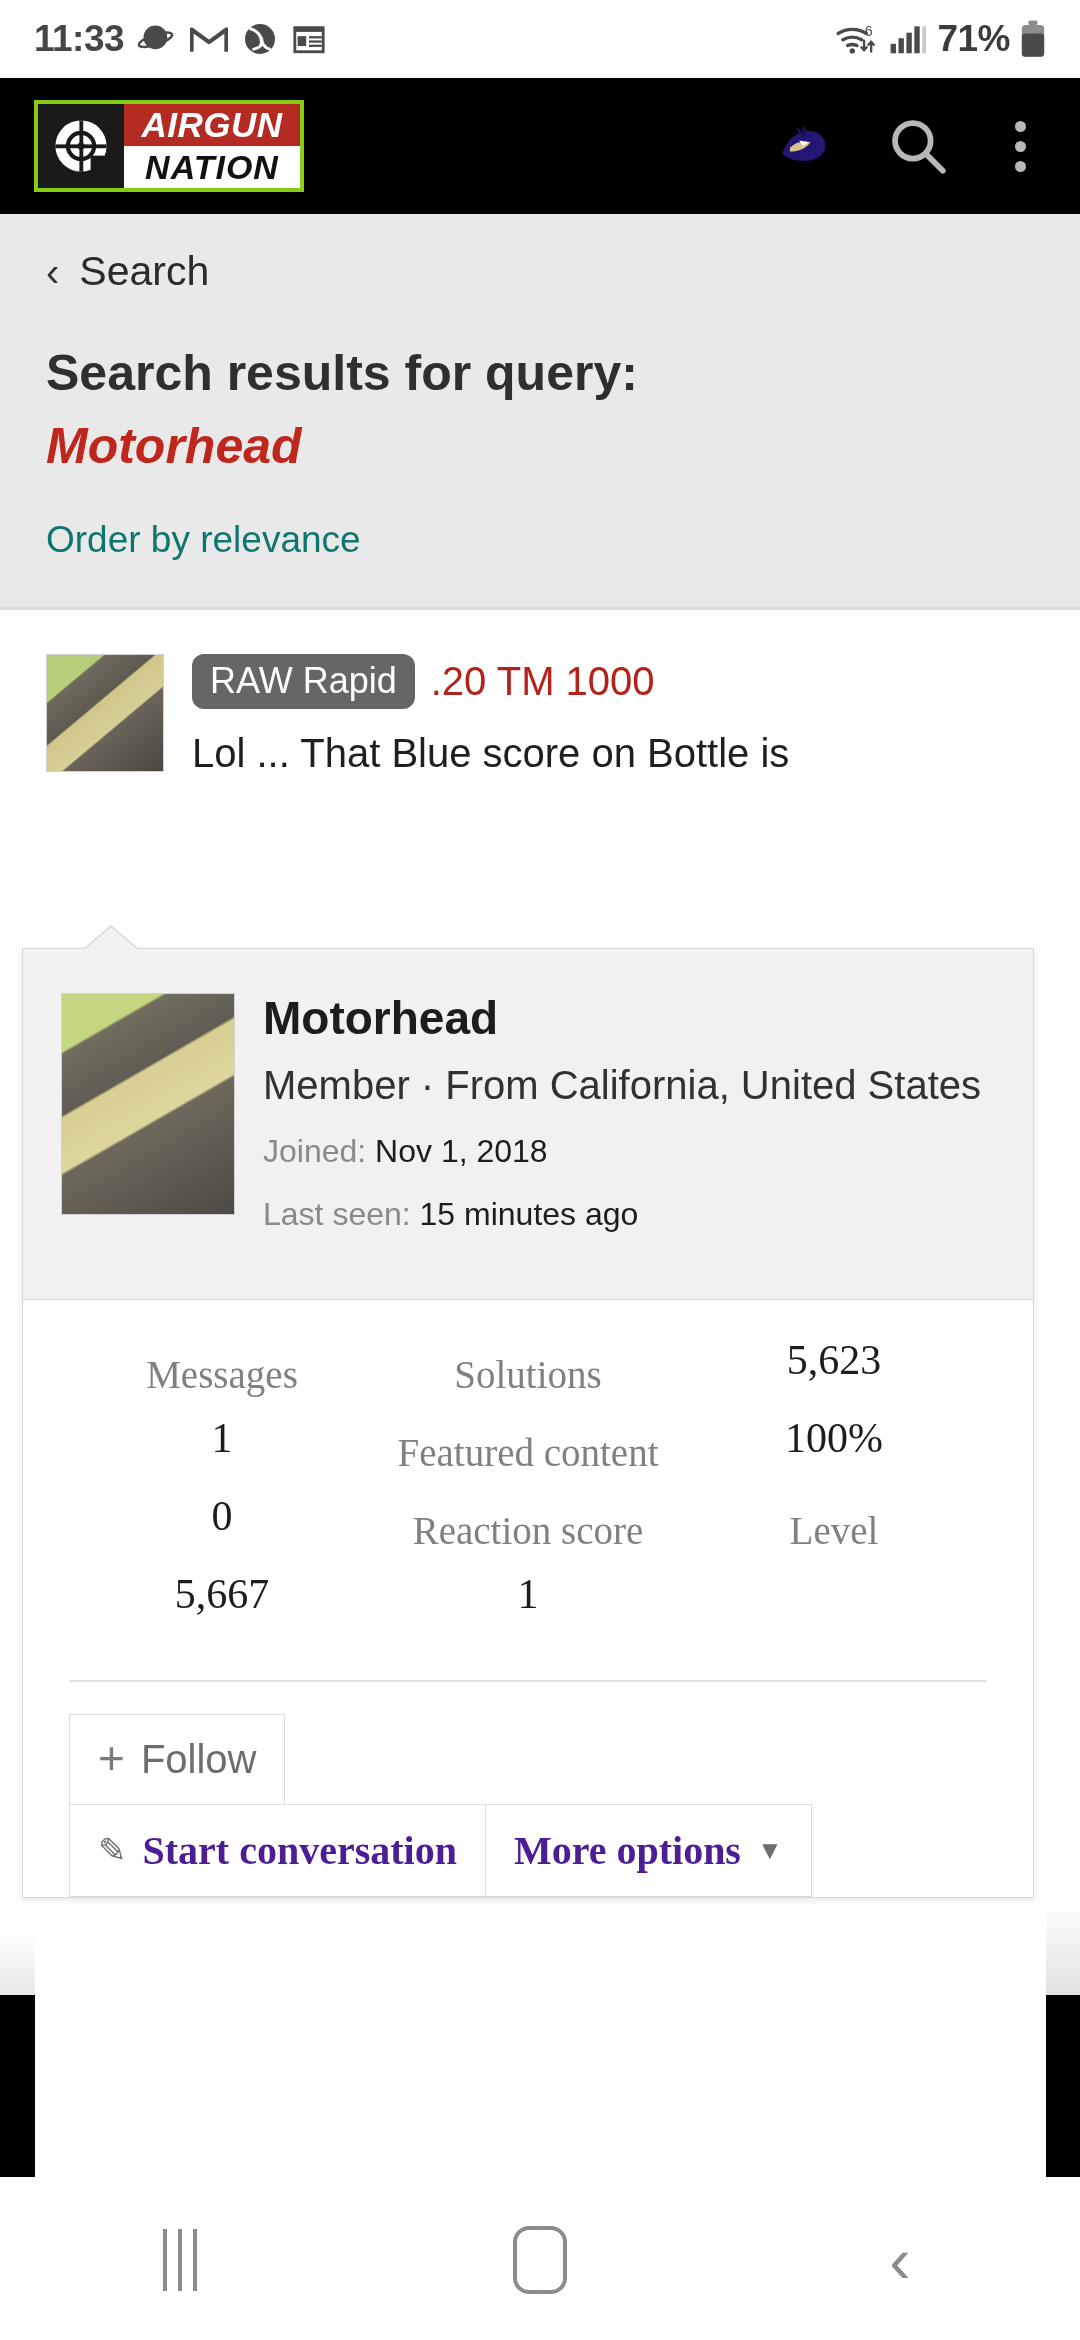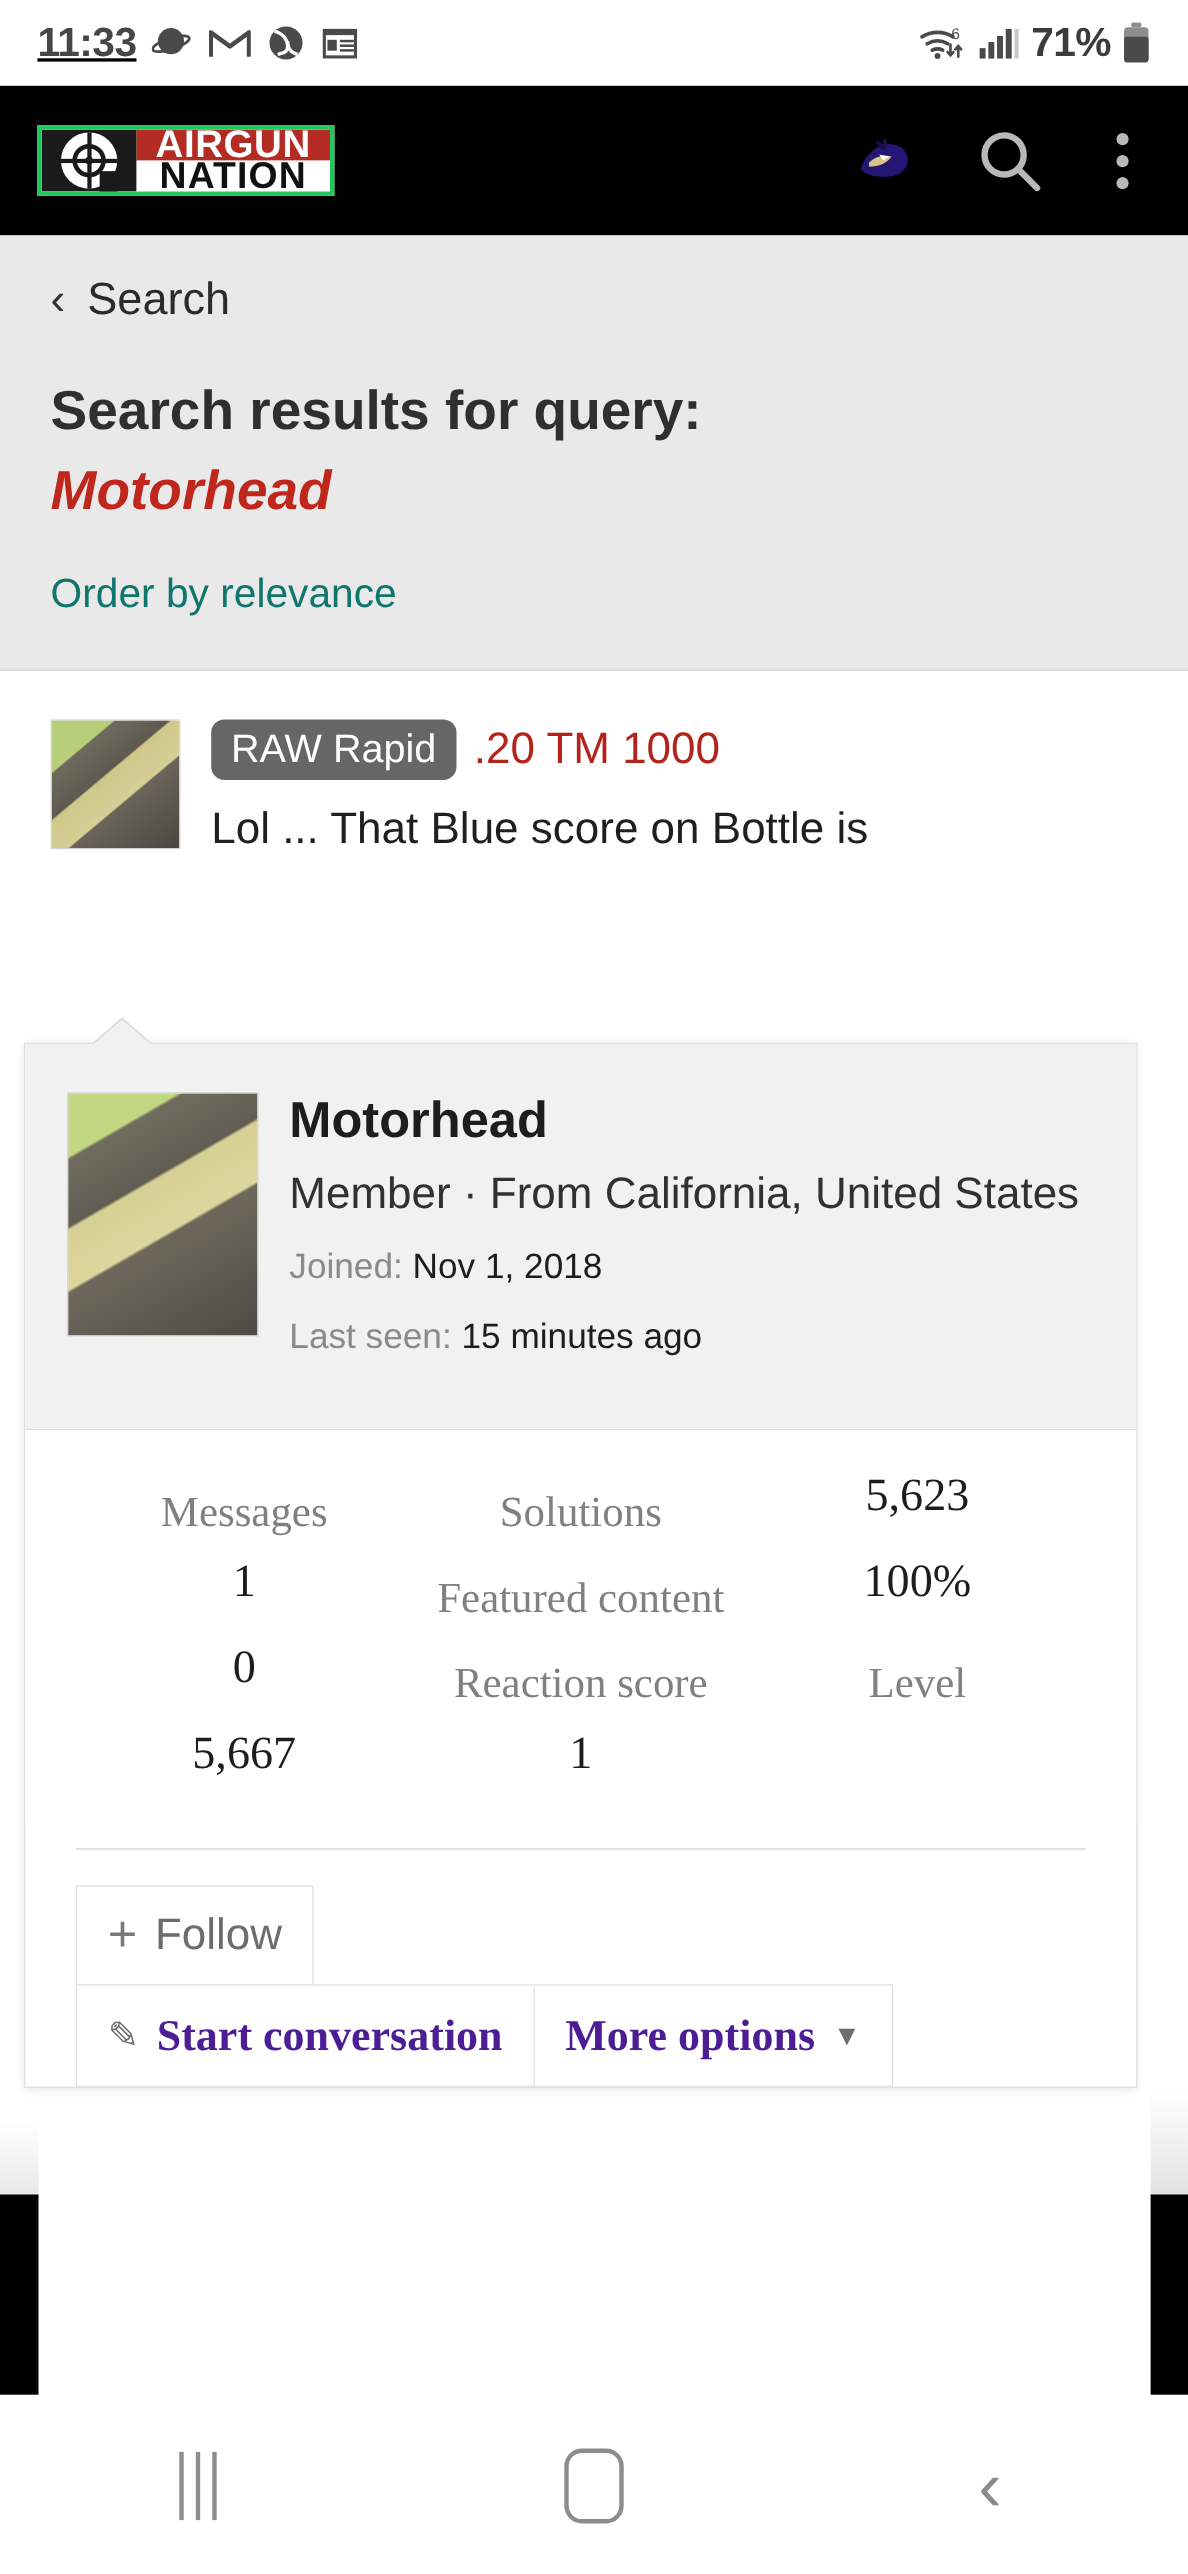--- a/index.html
+++ b/index.html
@@ -17,7 +17,7 @@
     display:flex;align-items:center;justify-content:space-between;
     padding:0 34px;box-sizing:border-box;
   }
-  .sb-left{display:flex;align-items:center;gap:14px;text-decoration:underline;}
+  .sb-left{display:flex;align-items:center;gap:14px;}
   .sb-time{font-size:37px;font-weight:700;color:#464646;letter-spacing:-0.5px;}
   .sb-right{display:flex;align-items:center;gap:10px;}
   .sb-batt-text{font-size:37px;font-weight:700;color:#3c3c3c;letter-spacing:-0.5px;}

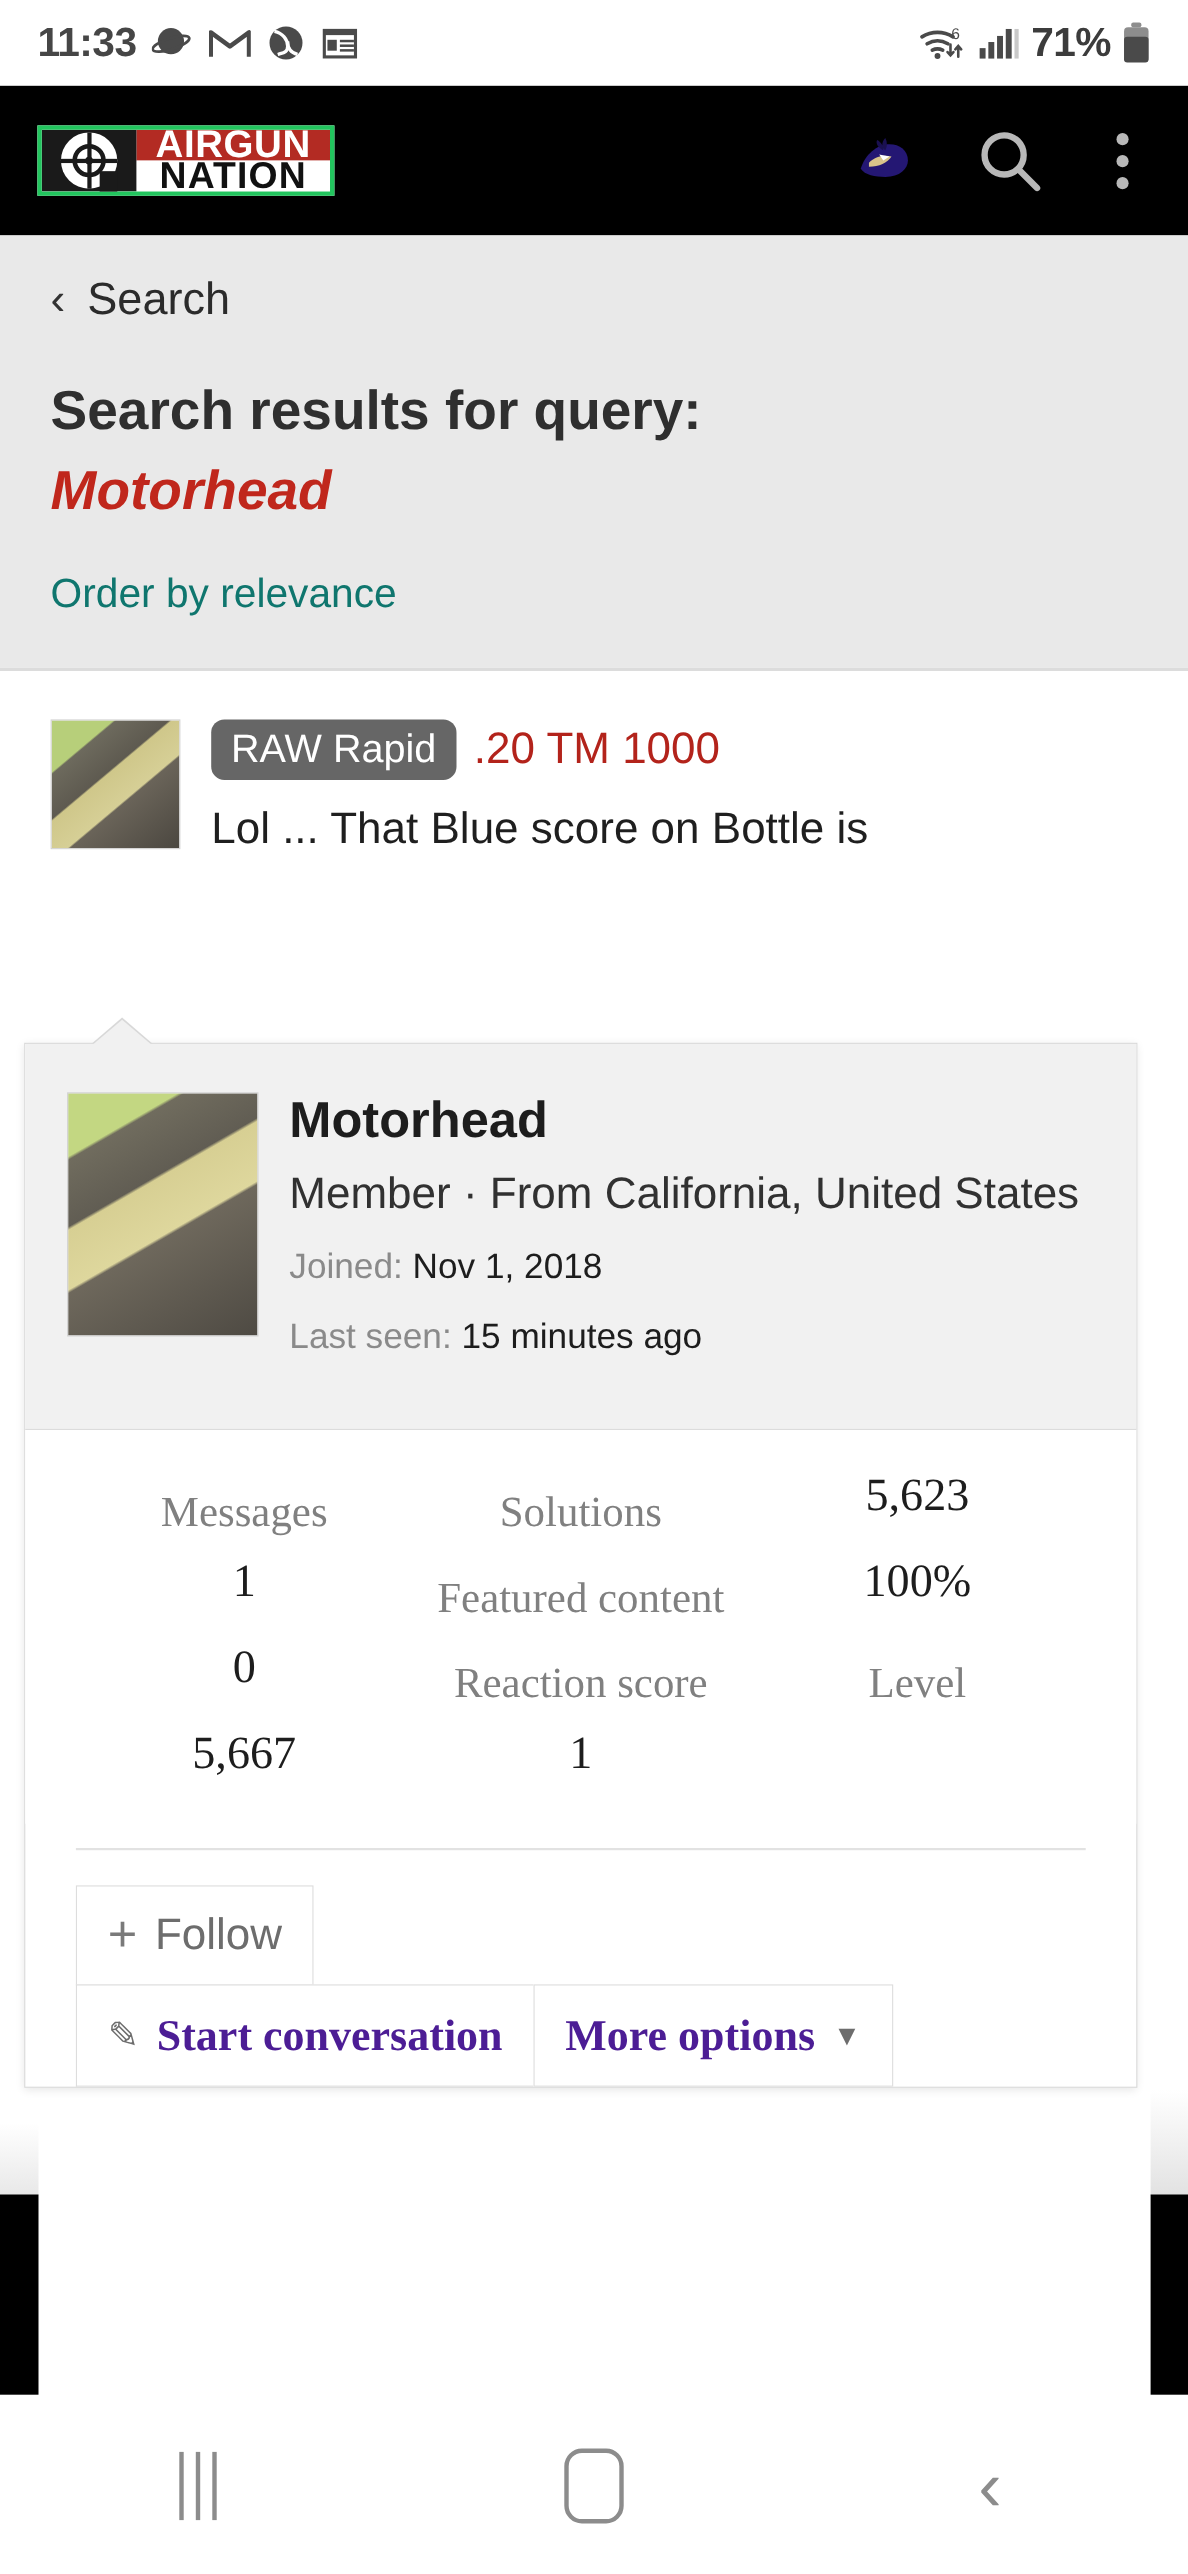--- a/index.html
+++ b/index.html
@@ -32,10 +32,10 @@
     padding:0 26px 0 34px;
   }
   .logo{
-    width:270px;height:64px;background:#ffffff;
+    width:270px;height:92px;background:#ffffff;
     display:flex;flex-direction:column;
-    border:4px solid #22c55e;box-sizing:border-box;
-    position:relative;overflow:hidden;
+    border:4px solid #84cc16;box-sizing:border-box;
+    position:relative;overflow:hidden;font-style:italic;
   }
   .logo-mark{
     width:86px;background:#1a1a1a;

